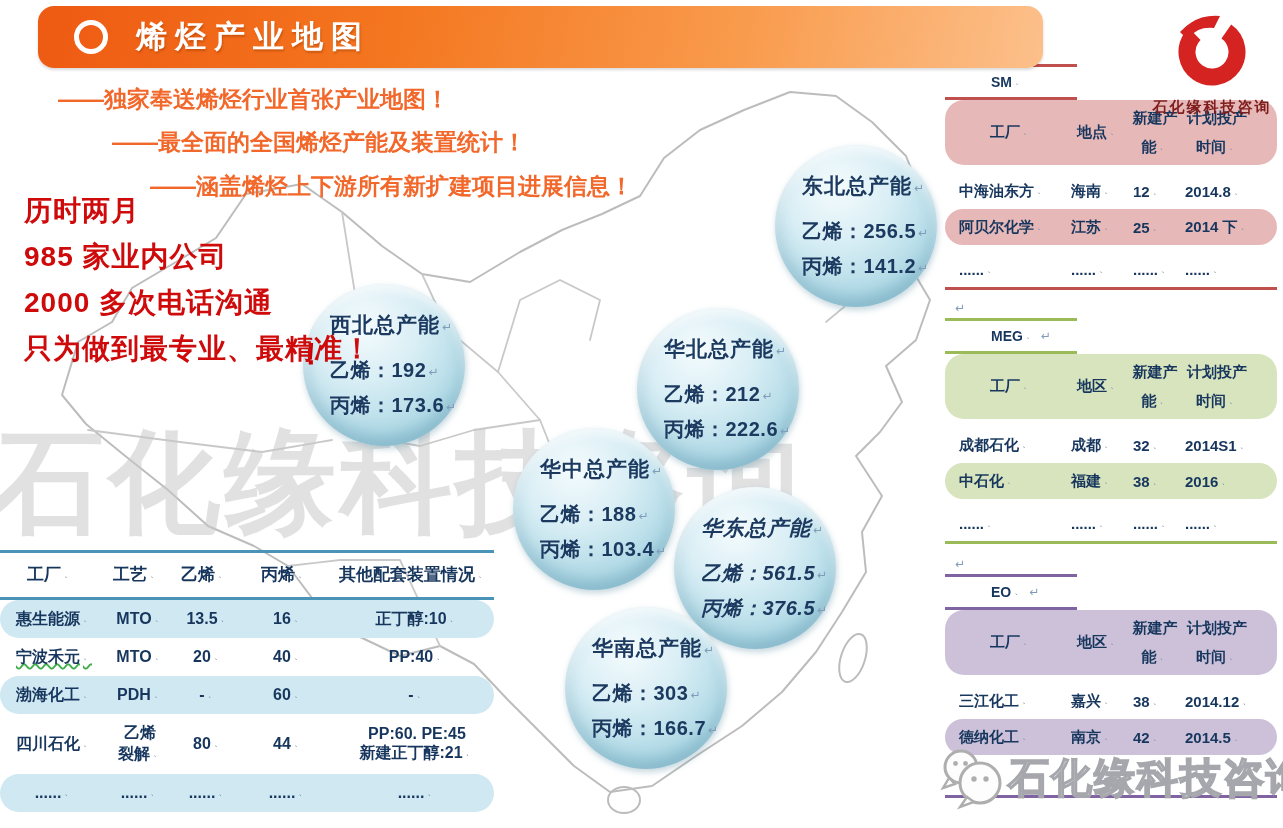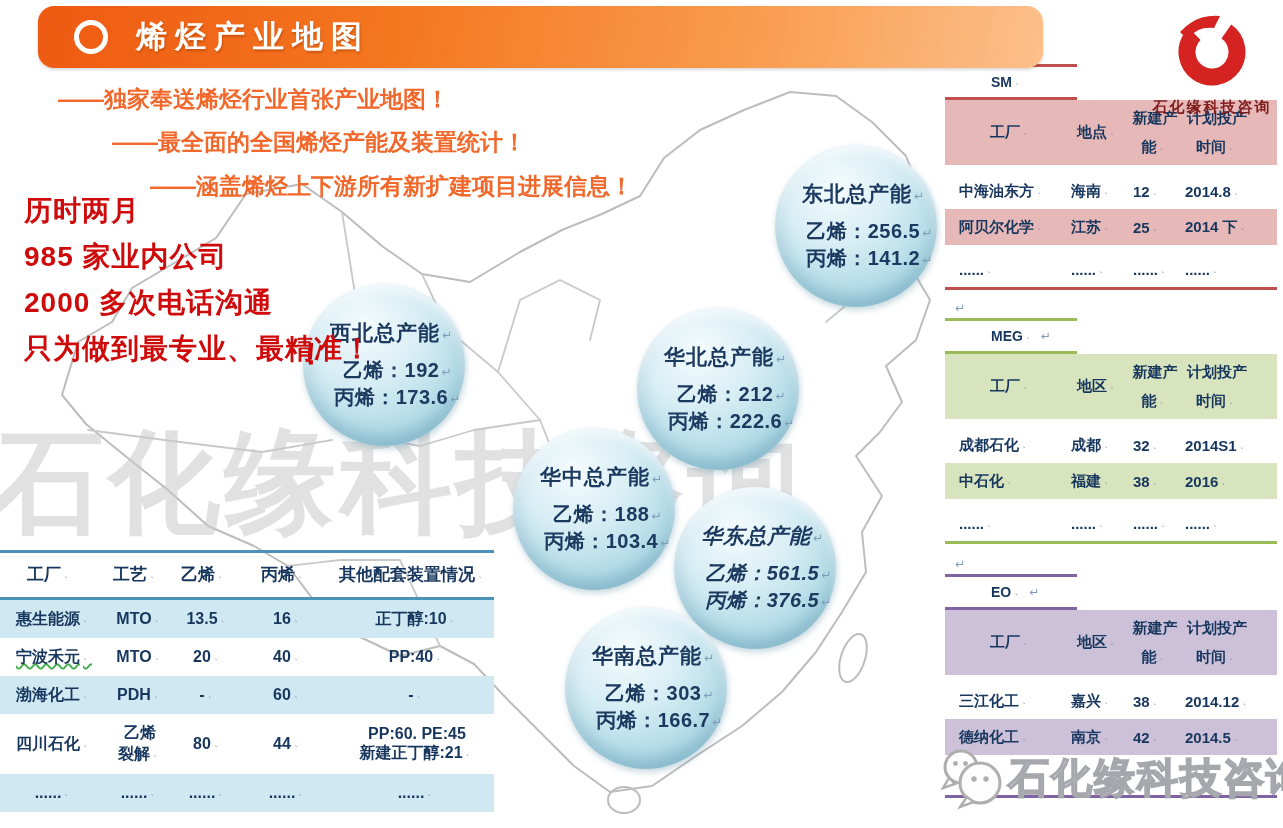--- a/index.html
+++ b/index.html
@@ -49,7 +49,7 @@
   .t-line{height:3px;}
   .t-line.short{width:132px;}
   .t-title{height:24px;line-height:23px;padding-left:46px;font-size:14px;font-weight:700;margin:3px 0;}
-  .t-grid{display:grid;align-items:center;box-sizing:border-box;}
+  .t-grid{display:grid;align-items:center;box-sizing:border-box;border-radius:19px;}
   .g-side{grid-template-columns:112px 62px 52px 72px;padding-left:10px;}
   .cell{font-size:15px;font-weight:700;color:#17365d;}
   .t-head .cell{text-align:center;line-height:1.9;}

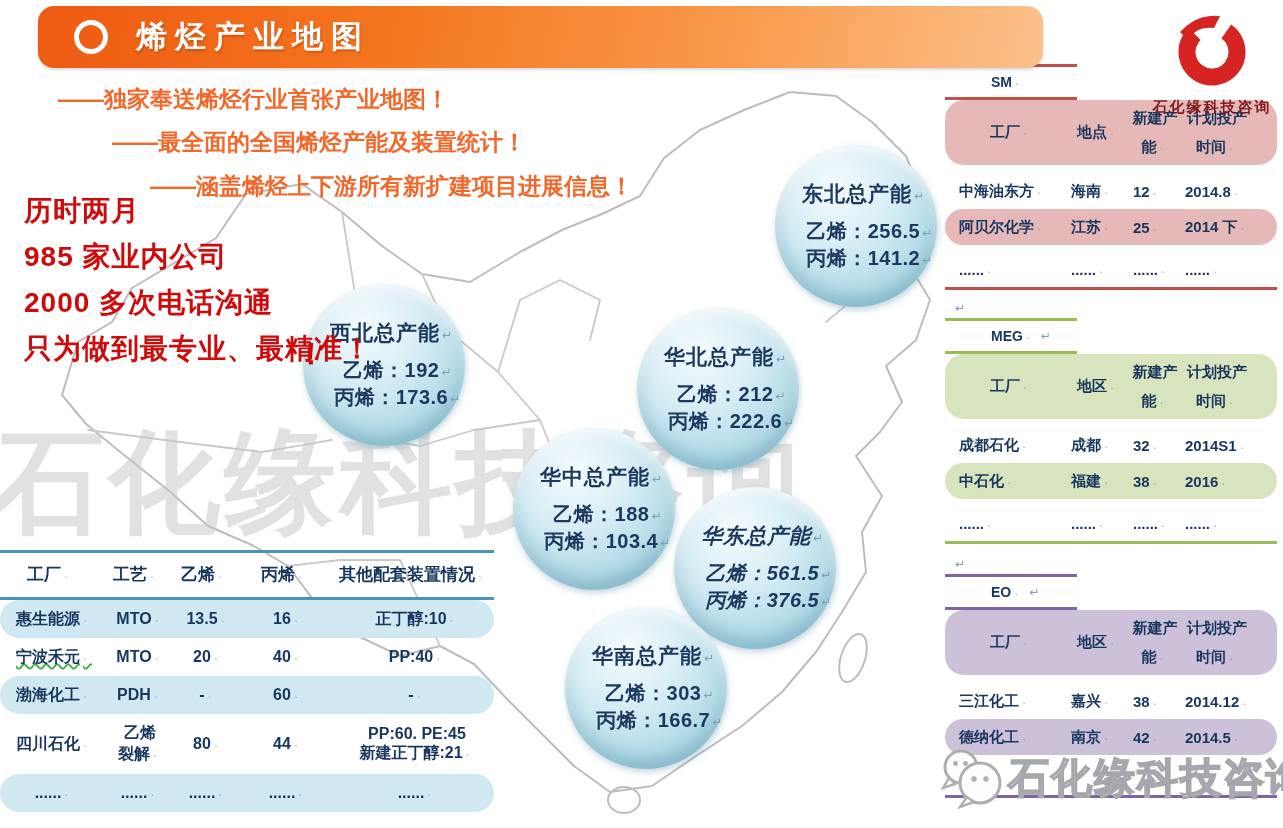--- a/index.html
+++ b/index.html
@@ -38,7 +38,7 @@
           display:flex;flex-direction:column;justify-content:center;
           padding-left:27px;box-sizing:border-box;}
   .b-title{font-size:21px;font-weight:700;color:#1c3a60;margin-bottom:10px;letter-spacing:1px;}
-  .b-line{font-size:20px;font-weight:700;color:#1c3a60;margin-top:0;letter-spacing:.5px;text-align:center;}
+  .b-line{font-size:20px;font-weight:700;color:#1c3a60;margin-top:8px;letter-spacing:.5px;}
   #b0{left:775px;top:145px;} #b1{left:303px;top:284px;} #b2{left:637px;top:308px;}
   #b3{left:513px;top:428px;} #b4{left:674px;top:487px;font-style:italic;} #b5{left:565px;top:607px;}
   .ret{color:#7f9db9;font-size:12px;font-weight:400;margin-left:2px;vertical-align:1px;}

